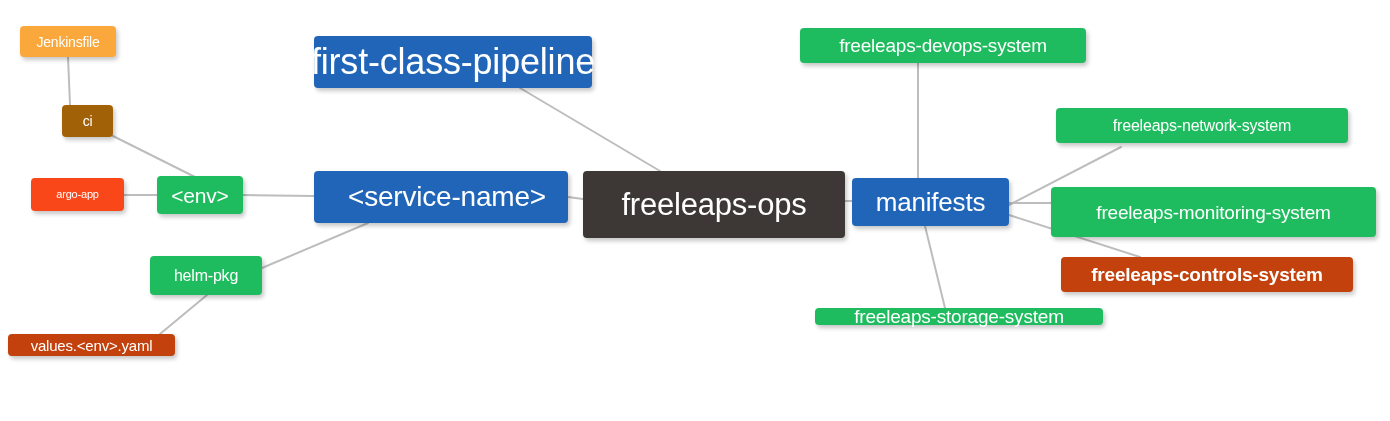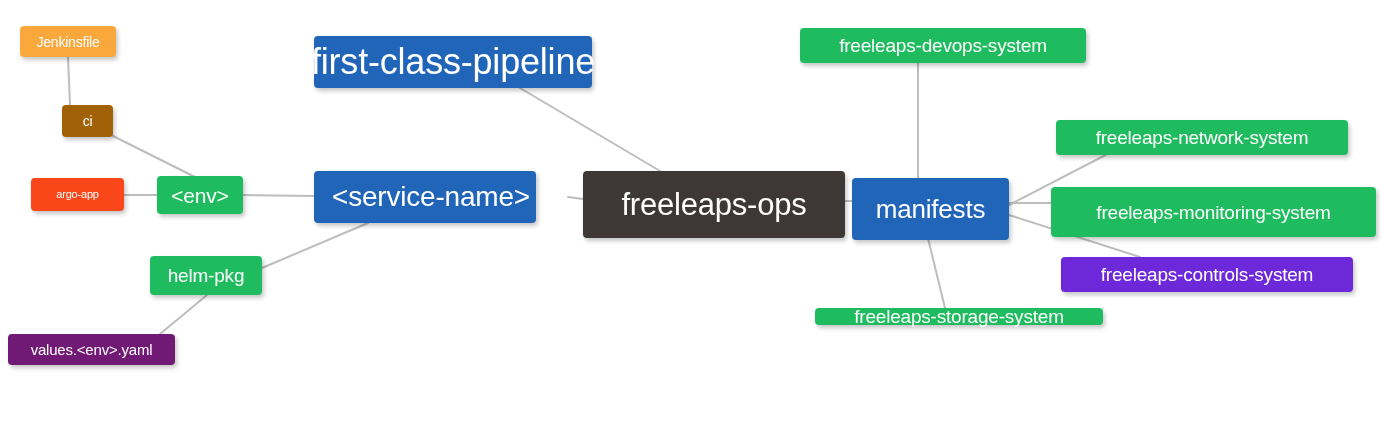--- a/index.html
+++ b/index.html
@@ -100,7 +100,7 @@
       <div class="node" style="left: 800px; top: 28px; width: 286px; height: 35px; background: rgb(30, 188, 94); font-size: 19px;">
         <span class="node-label">freeleaps-devops-system</span>
       </div>
-      <div class="node" style="left: 1056px; top: 120px; width: 292px; height: 35px; background: rgb(30, 188, 94); font-size: 19px;">
+      <div class="node" style="left: 1056px; top: 108px; width: 292px; height: 35px; background: rgb(30, 188, 94); font-size: 16px;">
         <span class="node-label">freeleaps-network-system</span>
       </div>
       <div class="node" style="left: 1051px; top: 187px; width: 325px; height: 50px; background: rgb(30, 188, 94); font-size: 19px;">

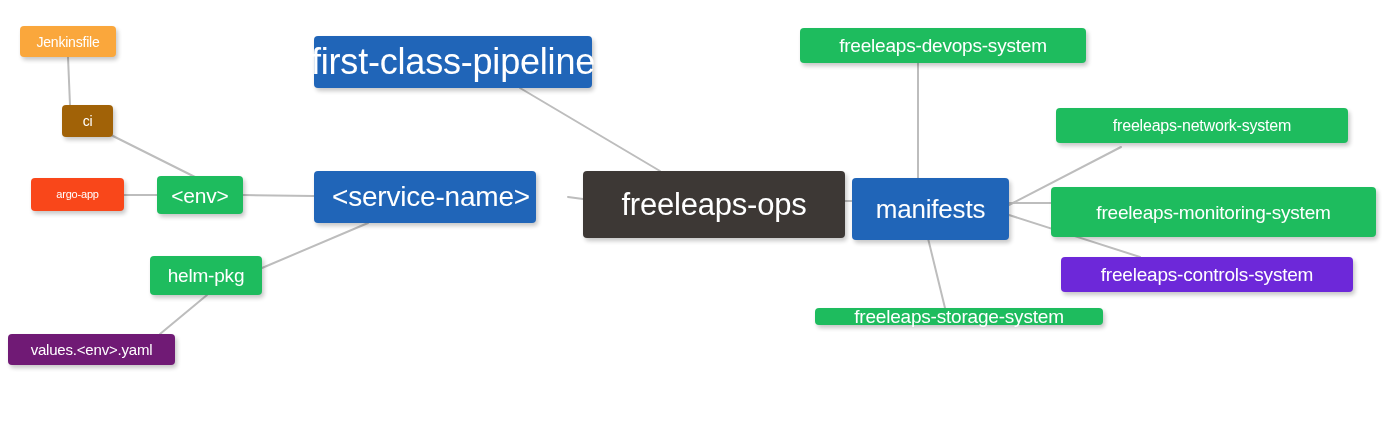--- a/index.html
+++ b/index.html
@@ -85,7 +85,7 @@
       <div class="node" style="left: 8px; top: 334px; width: 167px; height: 31px; background: #701a75; font-size: 15px;">
         <span class="node-label">values.&lt;env&gt;.yaml</span>
       </div>
-      <div class="node" style="left: 314px; top: 171px; width: 222px; height: 52px; background: rgb(32, 101, 184); font-size: 28px; padding-left: 22px;">
+      <div class="node" style="left: 314px; top: 171px; width: 254px; height: 52px; background: rgb(32, 101, 184); font-size: 28px; padding-left: 22px;">
         <span class="node-label">&lt;service-name&gt;</span>
       </div>
       <div class="node" style="left: 314px; top: 36px; width: 278px; height: 52px; background: rgb(32, 101, 184); font-size: 36px;">

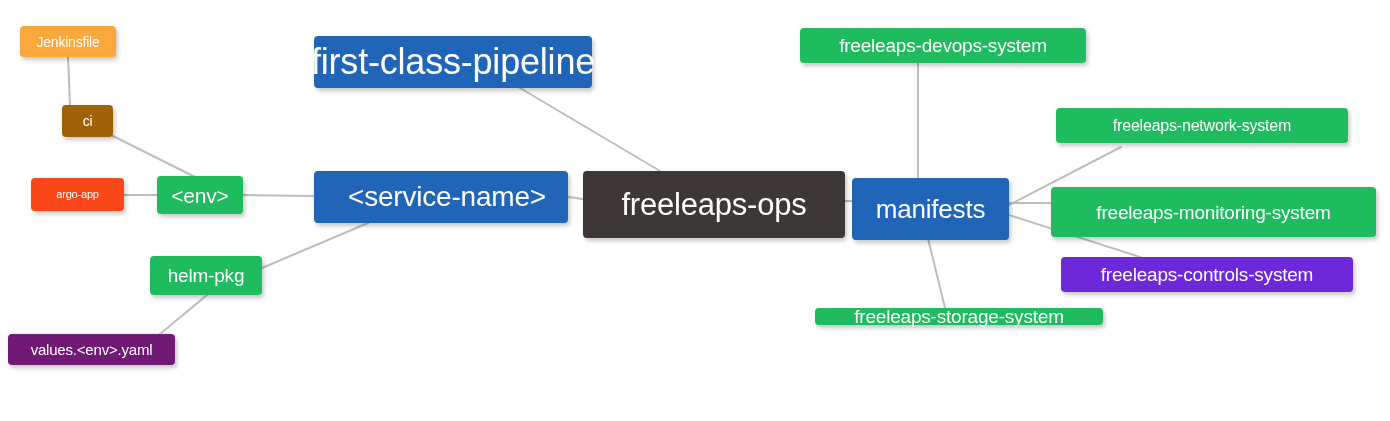--- a/index.html
+++ b/index.html
@@ -94,7 +94,7 @@
       <div class="node" style="left: 583px; top: 171px; width: 262px; height: 67px; background: rgb(61, 56, 53); font-size: 31px; justify-content: center;">
         <span class="node-label">freeleaps-ops</span>
       </div>
-      <div class="node" style="left: 852px; top: 178px; width: 157px; height: 62px; background: rgb(32, 101, 184); font-size: 26px;">
+      <div class="node" style="left: 852px; top: 178px; width: 157px; height: 48px; background: rgb(32, 101, 184); font-size: 26px;">
         <span class="node-label">manifests</span>
       </div>
       <div class="node" style="left: 800px; top: 28px; width: 286px; height: 35px; background: rgb(30, 188, 94); font-size: 19px;">

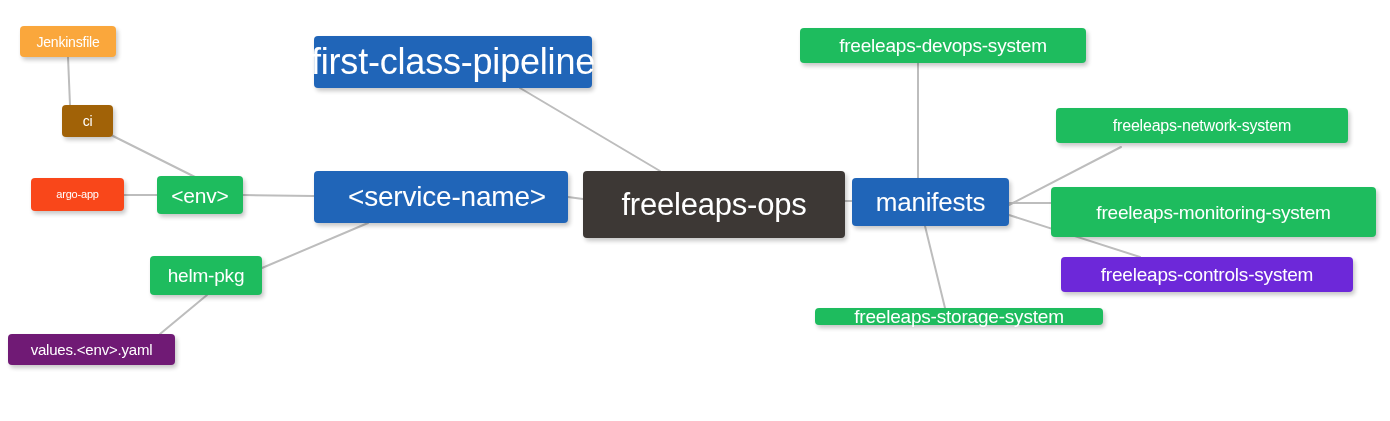--- a/index.html
+++ b/index.html
@@ -79,7 +79,7 @@
       <div class="node" style="left: 157px; top: 176px; width: 86px; height: 38px; background: rgb(30, 188, 94); font-size: 21px; text-align: center;">
         <span class="node-label">&lt;env&gt;</span>
       </div>
-      <div class="node" style="left: 150px; top: 256px; width: 112px; height: 39px; background: rgb(30, 188, 94); font-size: 19px;">
+      <div class="node" style="left: 150px; top: 256px; width: 112px; height: 39px; background: rgb(30, 188, 94); font-size: 16px;">
         <span class="node-label">helm-pkg</span>
       </div>
       <div class="node" style="left: 8px; top: 334px; width: 167px; height: 31px; background: #701a75; font-size: 15px;">

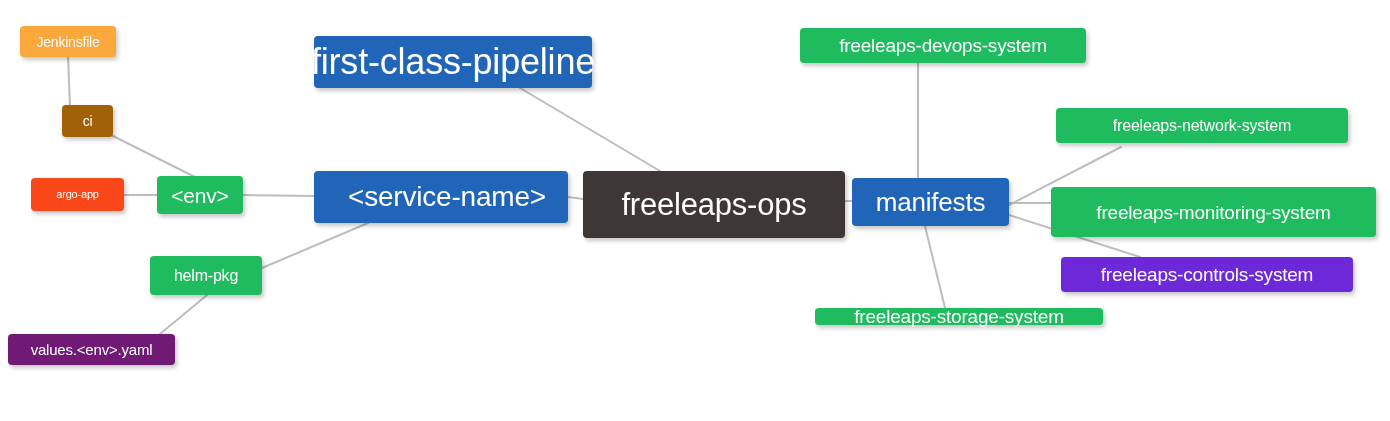--- a/index.html
+++ b/index.html
@@ -106,7 +106,7 @@
       <div class="node" style="left: 1051px; top: 187px; width: 325px; height: 50px; background: rgb(30, 188, 94); font-size: 19px;">
         <span class="node-label">freeleaps-monitoring-system</span>
       </div>
-      <div class="node" style="left: 1061px; top: 257px; width: 292px; height: 35px; background: #6d28d9; font-size: 19px;">
+      <div class="node" style="left: 1061px; top: 257px; width: 292px; height: 35px; background: #c2410c; font-size: 19px; font-weight: bold;">
         <span class="node-label">freeleaps-controls-system</span>
       </div>
       <div class="node" style="left: 815px; top: 308px; width: 288px; height: 17px; background: rgb(30, 188, 94); font-size: 19px;">

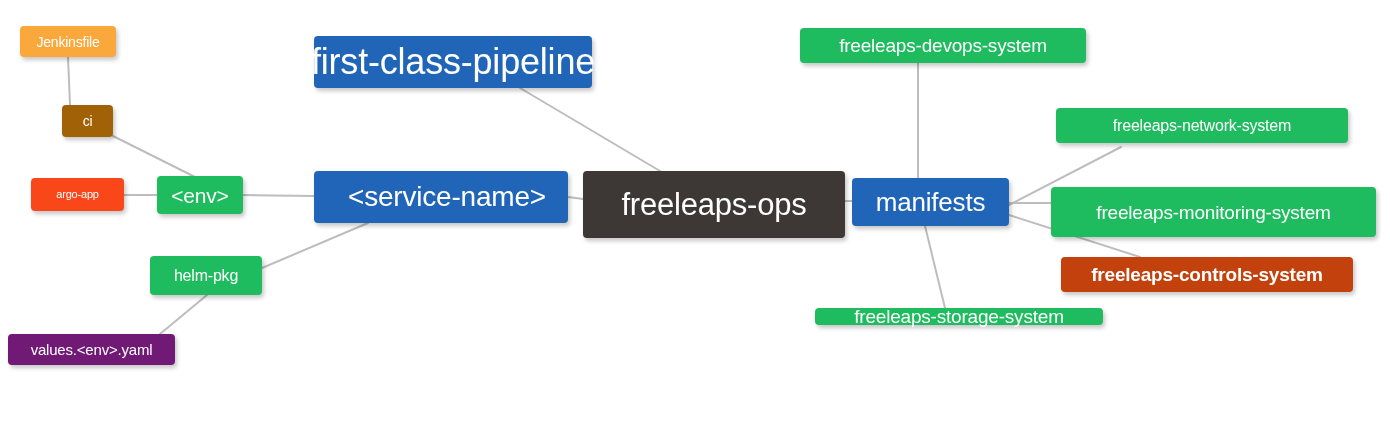--- a/index.html
+++ b/index.html
@@ -82,7 +82,7 @@
       <div class="node" style="left: 150px; top: 256px; width: 112px; height: 39px; background: rgb(30, 188, 94); font-size: 16px;">
         <span class="node-label">helm-pkg</span>
       </div>
-      <div class="node" style="left: 8px; top: 334px; width: 167px; height: 31px; background: #701a75; font-size: 15px;">
+      <div class="node" style="left: 8px; top: 334px; width: 167px; height: 22px; background: #c2410c; font-size: 15px;">
         <span class="node-label">values.&lt;env&gt;.yaml</span>
       </div>
       <div class="node" style="left: 314px; top: 171px; width: 254px; height: 52px; background: rgb(32, 101, 184); font-size: 28px; padding-left: 22px;">

